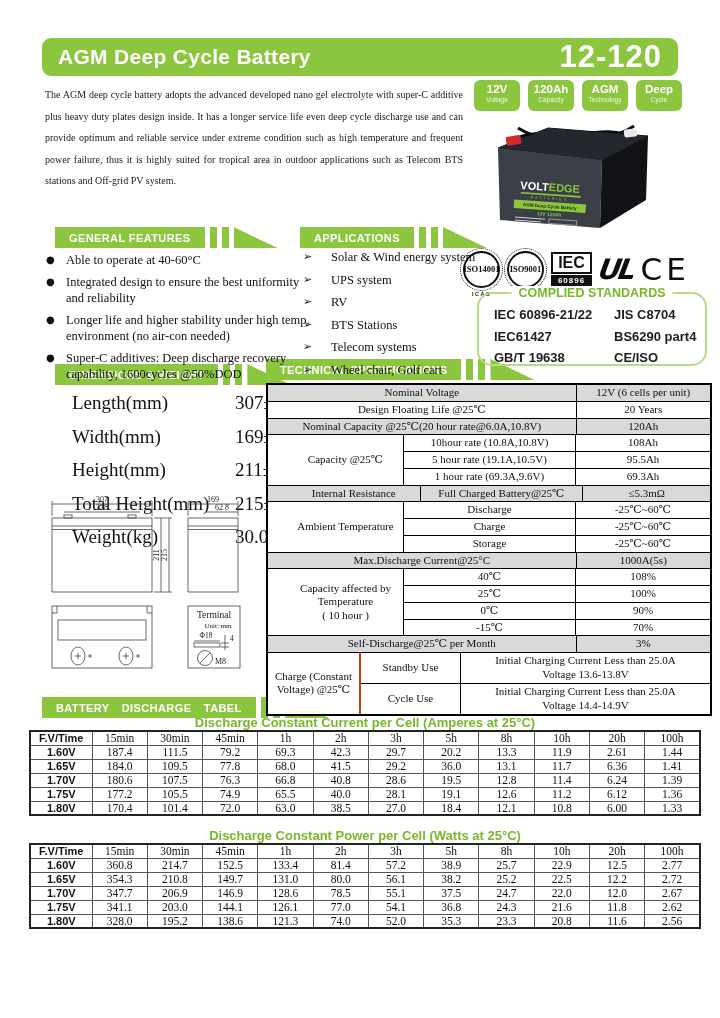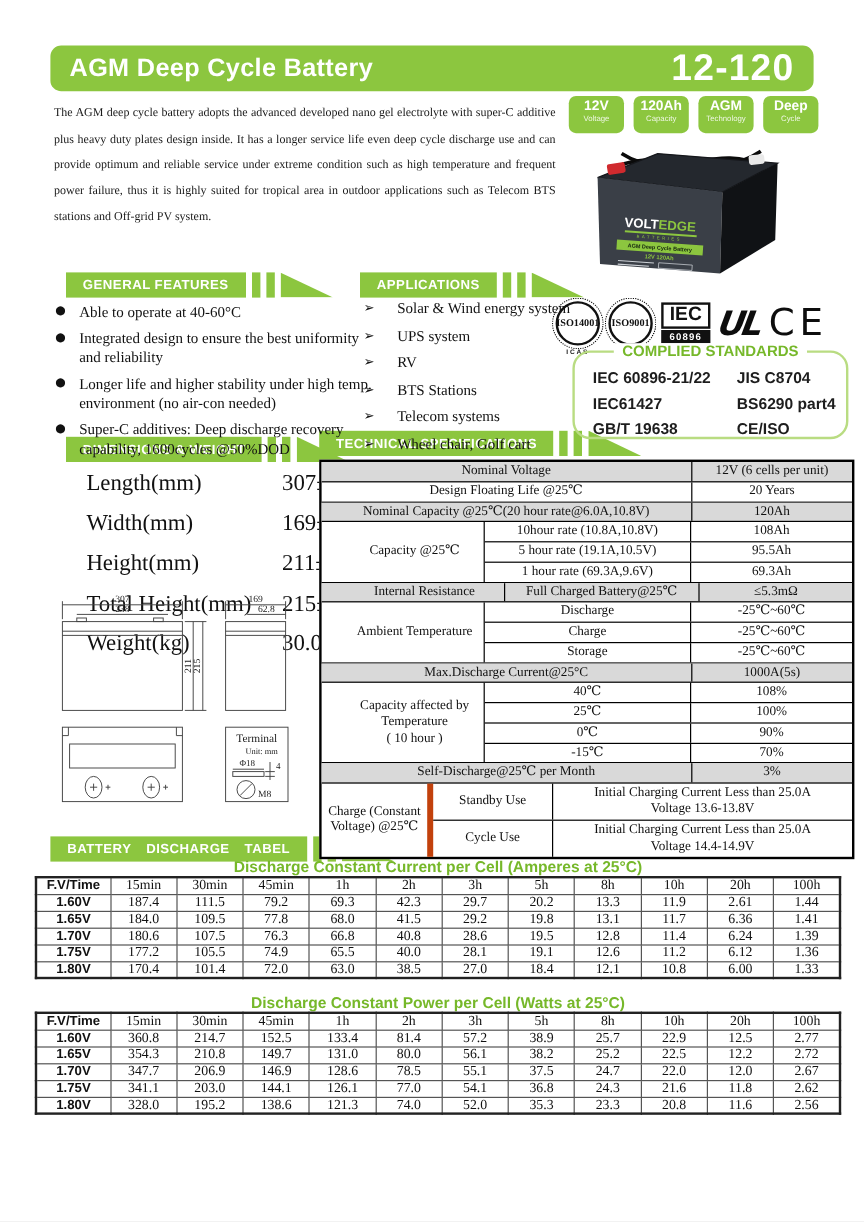--- a/index.html
+++ b/index.html
@@ -82,7 +82,7 @@
   .c-val{width:134px;}
   .c1{width:140px;border-right:1px solid #000;margin-left:20px;}
   .c2{width:172px;border-right:1px solid #000;}
-  .c1c{width:95px;border-right:5px solid #c2410c;}
+  .c1c{width:95px;border-right:2px solid #c2410c;}
   .c2c{width:100px;border-right:1px solid #000;}
   .cvc{width:249px;}
   .spec-row,.sub-row{min-height:15.5px;}

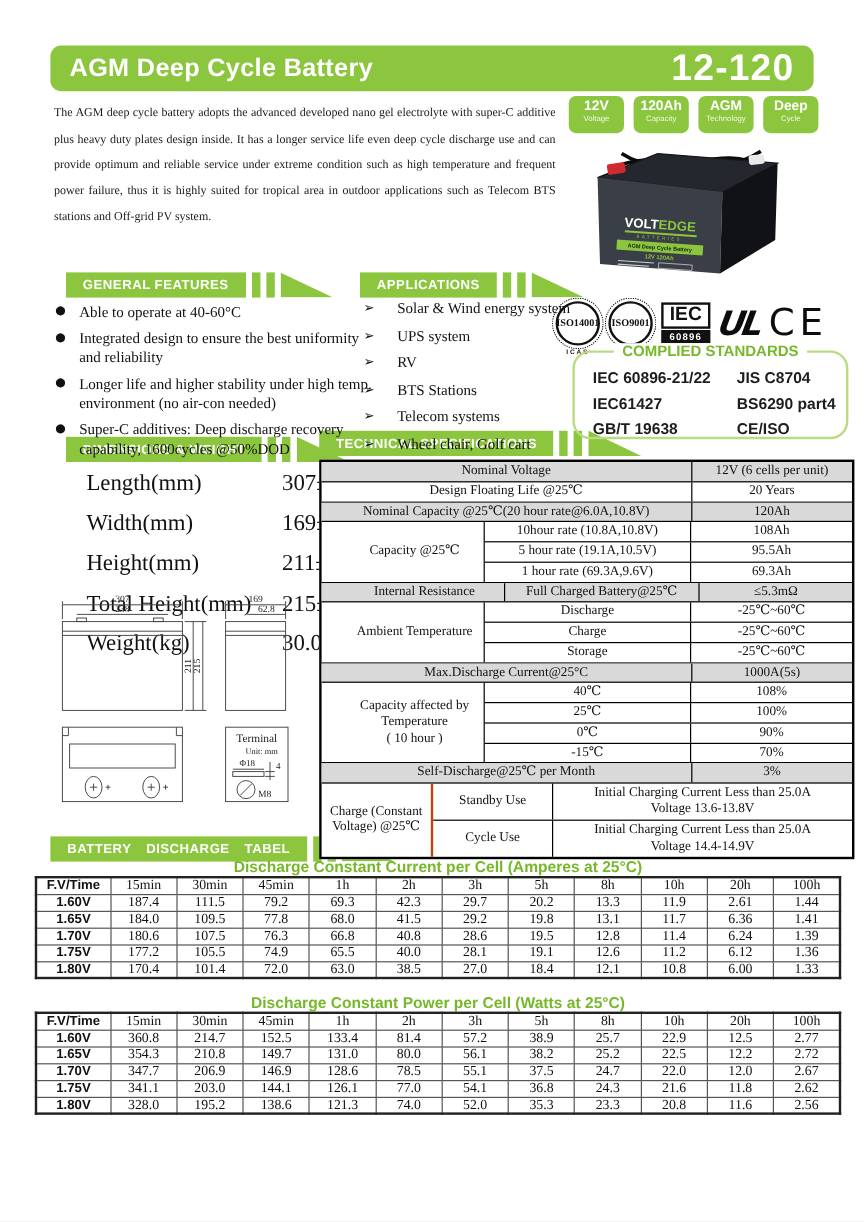--- a/index.html
+++ b/index.html
@@ -503,7 +503,7 @@
           <td>68.0</td>
           <td>41.5</td>
           <td>29.2</td>
-          <td>19.8</td>
+          <td>36.0</td>
           <td>13.1</td>
           <td>11.7</td>
           <td>6.36</td>

